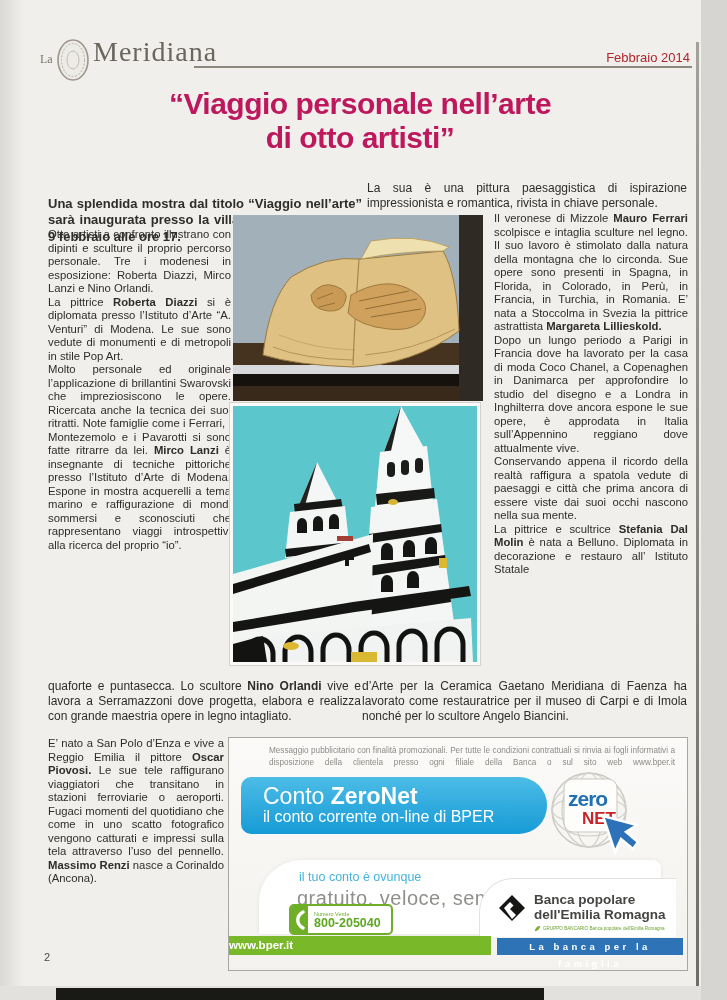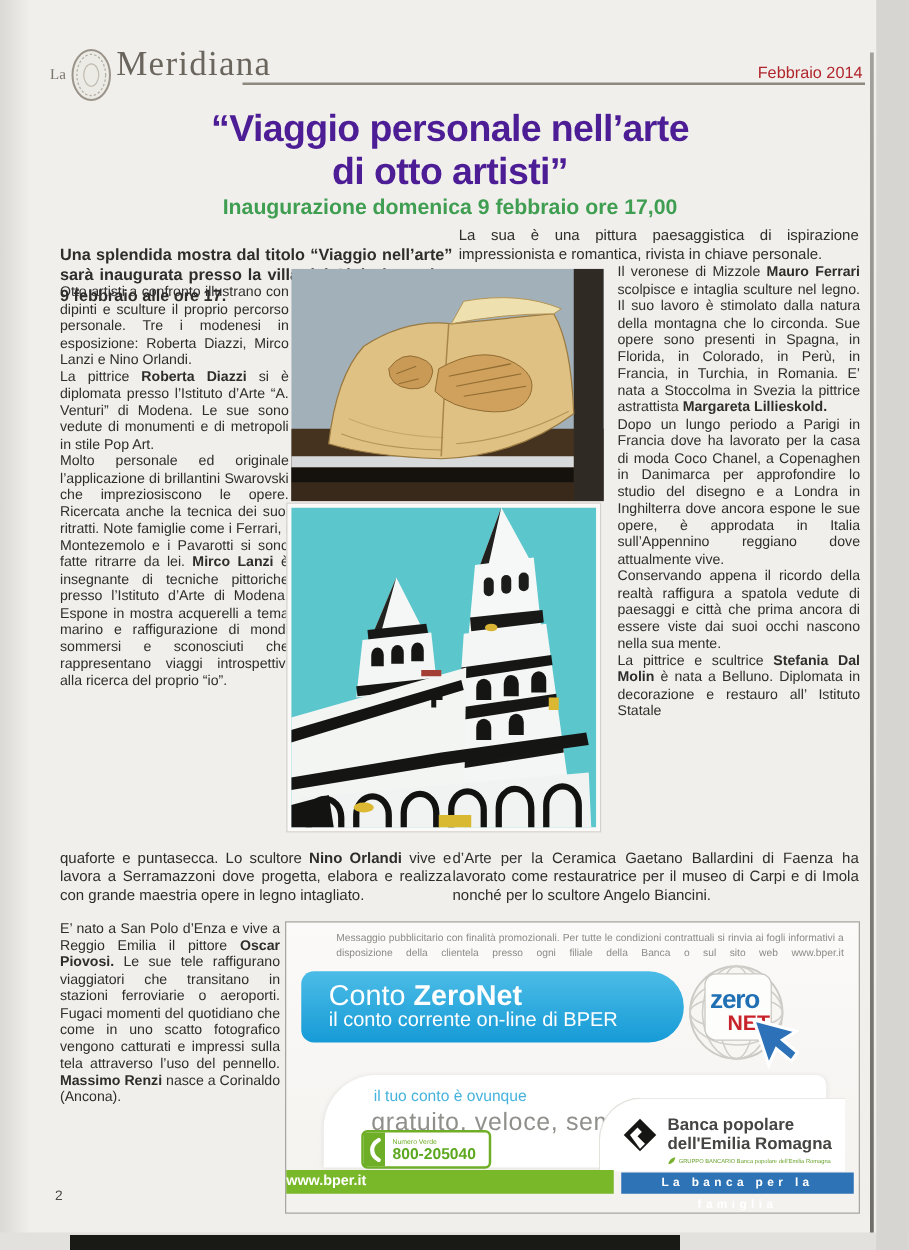--- a/index.html
+++ b/index.html
@@ -17,7 +17,7 @@
   .head-rule{height:2px;background:#8d897f;}
   .issue-date{font-size:13px;color:#b0262c;text-align:right;}
   
-  .title-line{width:100%;text-align:center;font-weight:bold;font-size:30px;letter-spacing:-0.5px;color:#4c1d95;}
+  .title-line{width:100%;text-align:center;font-weight:bold;font-size:30px;letter-spacing:-0.5px;color:#be185d;}
   .subtitle{width:100%;text-align:center;font-weight:bold;font-size:17px;color:#3f9e51;}
   .intro{font-weight:bold;font-size:13px;line-height:16.4px;}
   

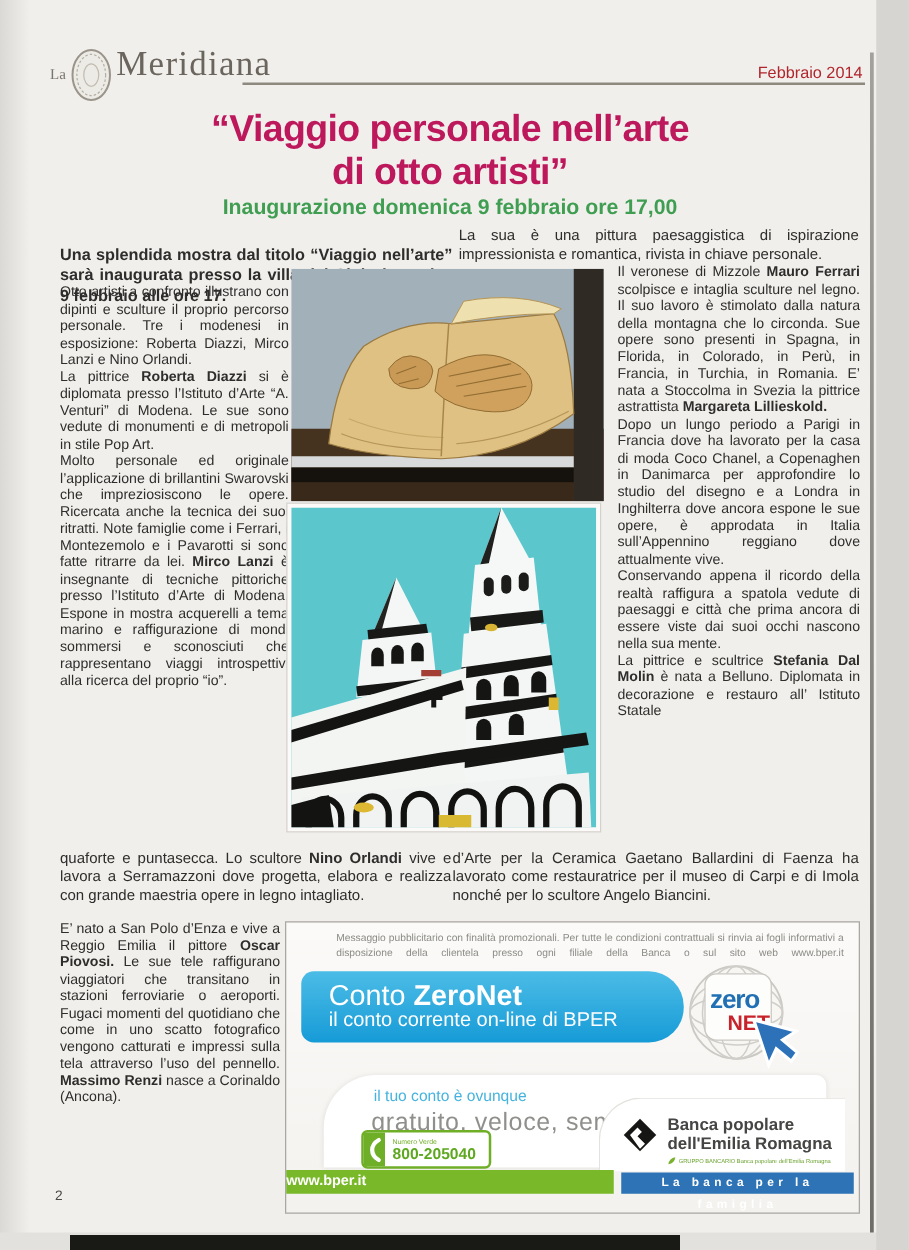--- a/index.html
+++ b/index.html
@@ -68,7 +68,6 @@
 
   <div class="abs title-line" style="left:30px;top:87px;width:660px;">“Viaggio personale nell’arte</div>
   <div class="abs title-line" style="left:30px;top:121px;width:660px;">di otto artisti”</div>
-  <div class="abs subtitle" style="left:30px;top:156px;width:660px;">Inaugurazione domenica 9 febbraio ore 17,00</div>
 
   <div class="abs intro justify" style="left:48px;top:196px;width:314px;"><span class="b">Una splendida mostra dal titolo “Viaggio nell’arte” sarà inaugurata presso la villa del Club domenica 9 febbraio alle ore 17.</span></div>
   <div class="abs wide justify" style="left:367px;top:181px;width:320px;"><span>La sua è una pittura paesaggistica di ispirazione impressionista e romantica, rivista in chiave personale.</span></div>

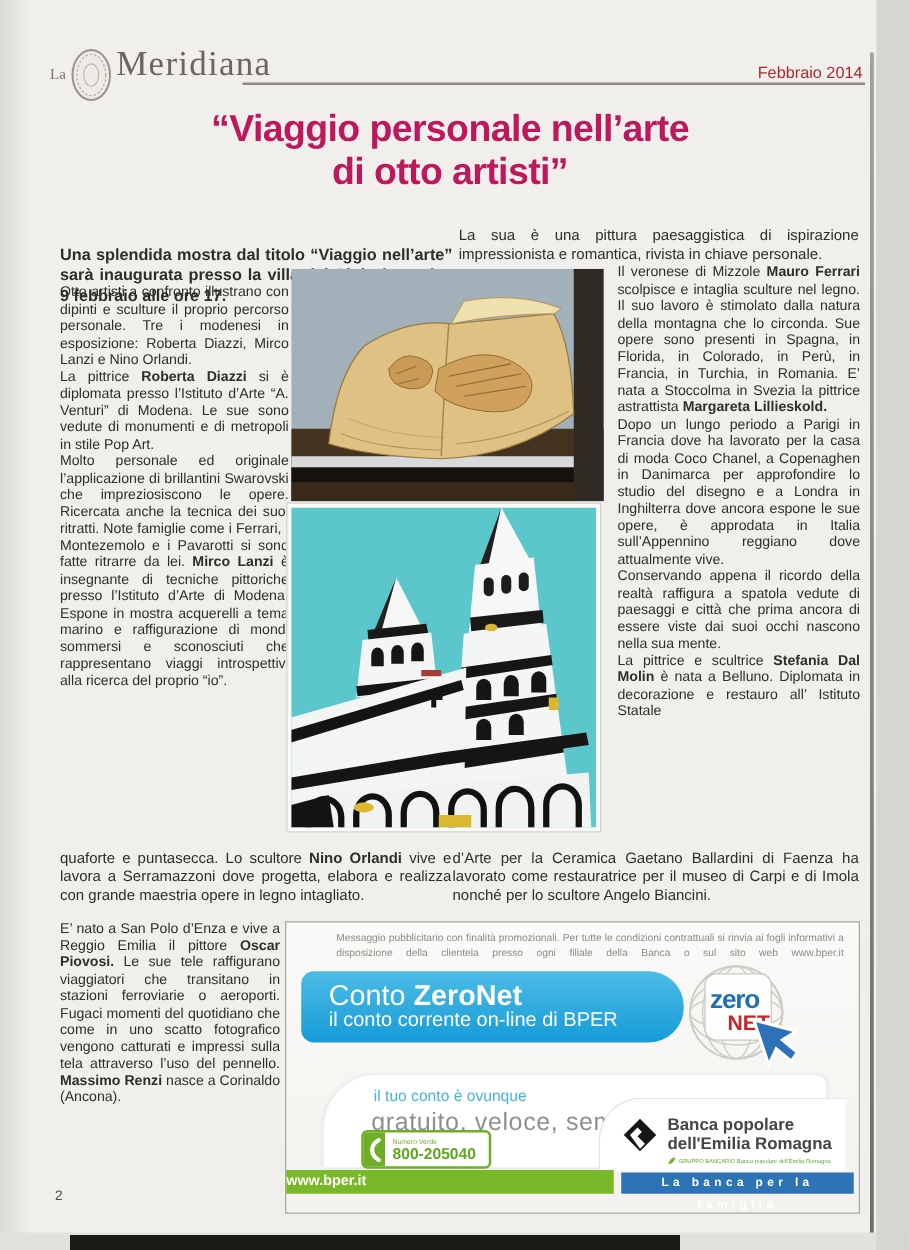--- a/index.html
+++ b/index.html
@@ -156,7 +156,7 @@
   </div>
 
   <div class="abs wide justify" style="left:48px;top:679px;width:313px;"><span>quaforte e puntasecca. Lo scultore </span><span class="b">Nino Orlandi</span><span> vive e lavora a Serramazzoni dove progetta, elabora e realizza con grande maestria opere in legno intagliato.</span></div>
-  <div class="abs wide justify" style="left:362px;top:679px;width:325px;"><span>d’Arte per la Ceramica Gaetano Ballardini di Faenza ha lavorato come restauratrice per il museo di Carpi e di Imola nonché per lo scultore Angelo Biancini.</span></div>
+  <div class="abs wide justify" style="left:362px;top:679px;width:325px;"><span>d’Arte per la Ceramica Gaetano Meridiana di Faenza ha lavorato come restauratrice per il museo di Carpi e di Imola nonché per lo scultore Angelo Biancini.</span></div>
   <div class="abs narrow" style="left:48px;top:737px;width:176px;">
       <p class="para"><span>E’ nato a San Polo d’Enza e vive a Reggio Emilia il pittore </span><span class="b">Oscar Piovosi.</span><span> Le sue tele raffigurano viaggiatori che transitano in stazioni ferroviarie o aeroporti. Fugaci momenti del quotidiano che come in uno scatto fotografico vengono catturati e impressi sulla tela attraverso l’uso del pennello. </span><span class="b">Massimo Renzi</span><span> nasce a Corinaldo (Ancona).</span></p>
     </div>

